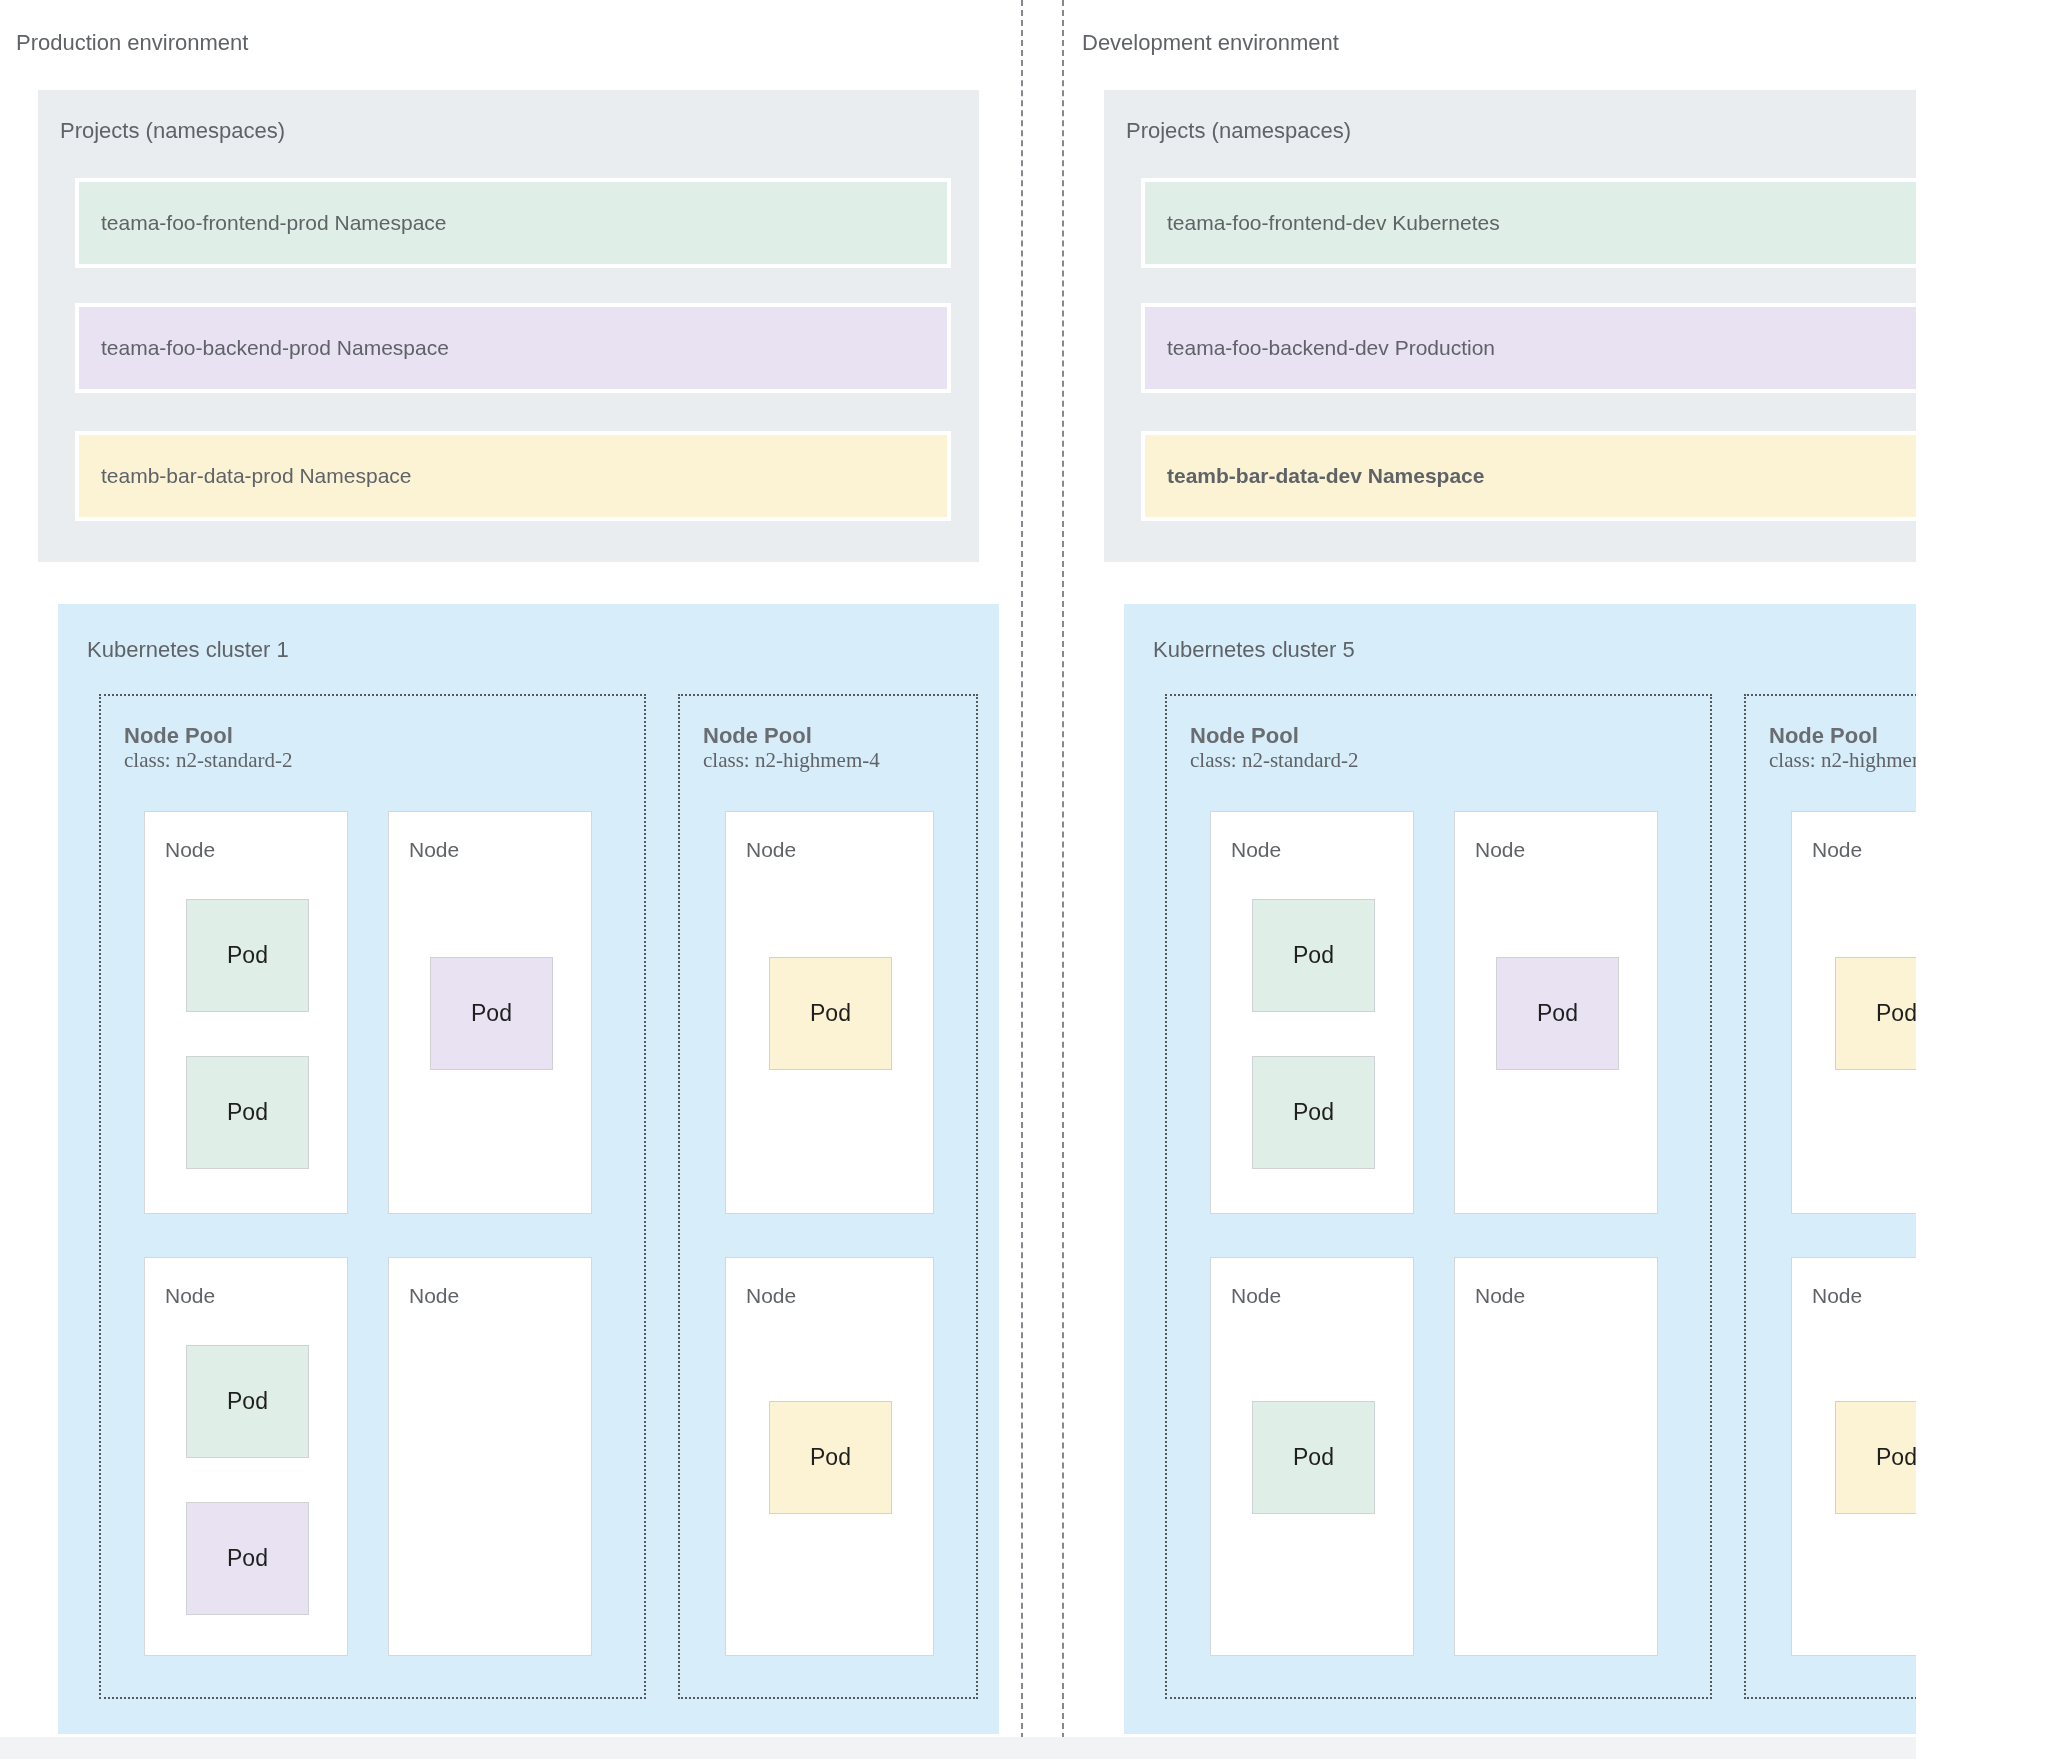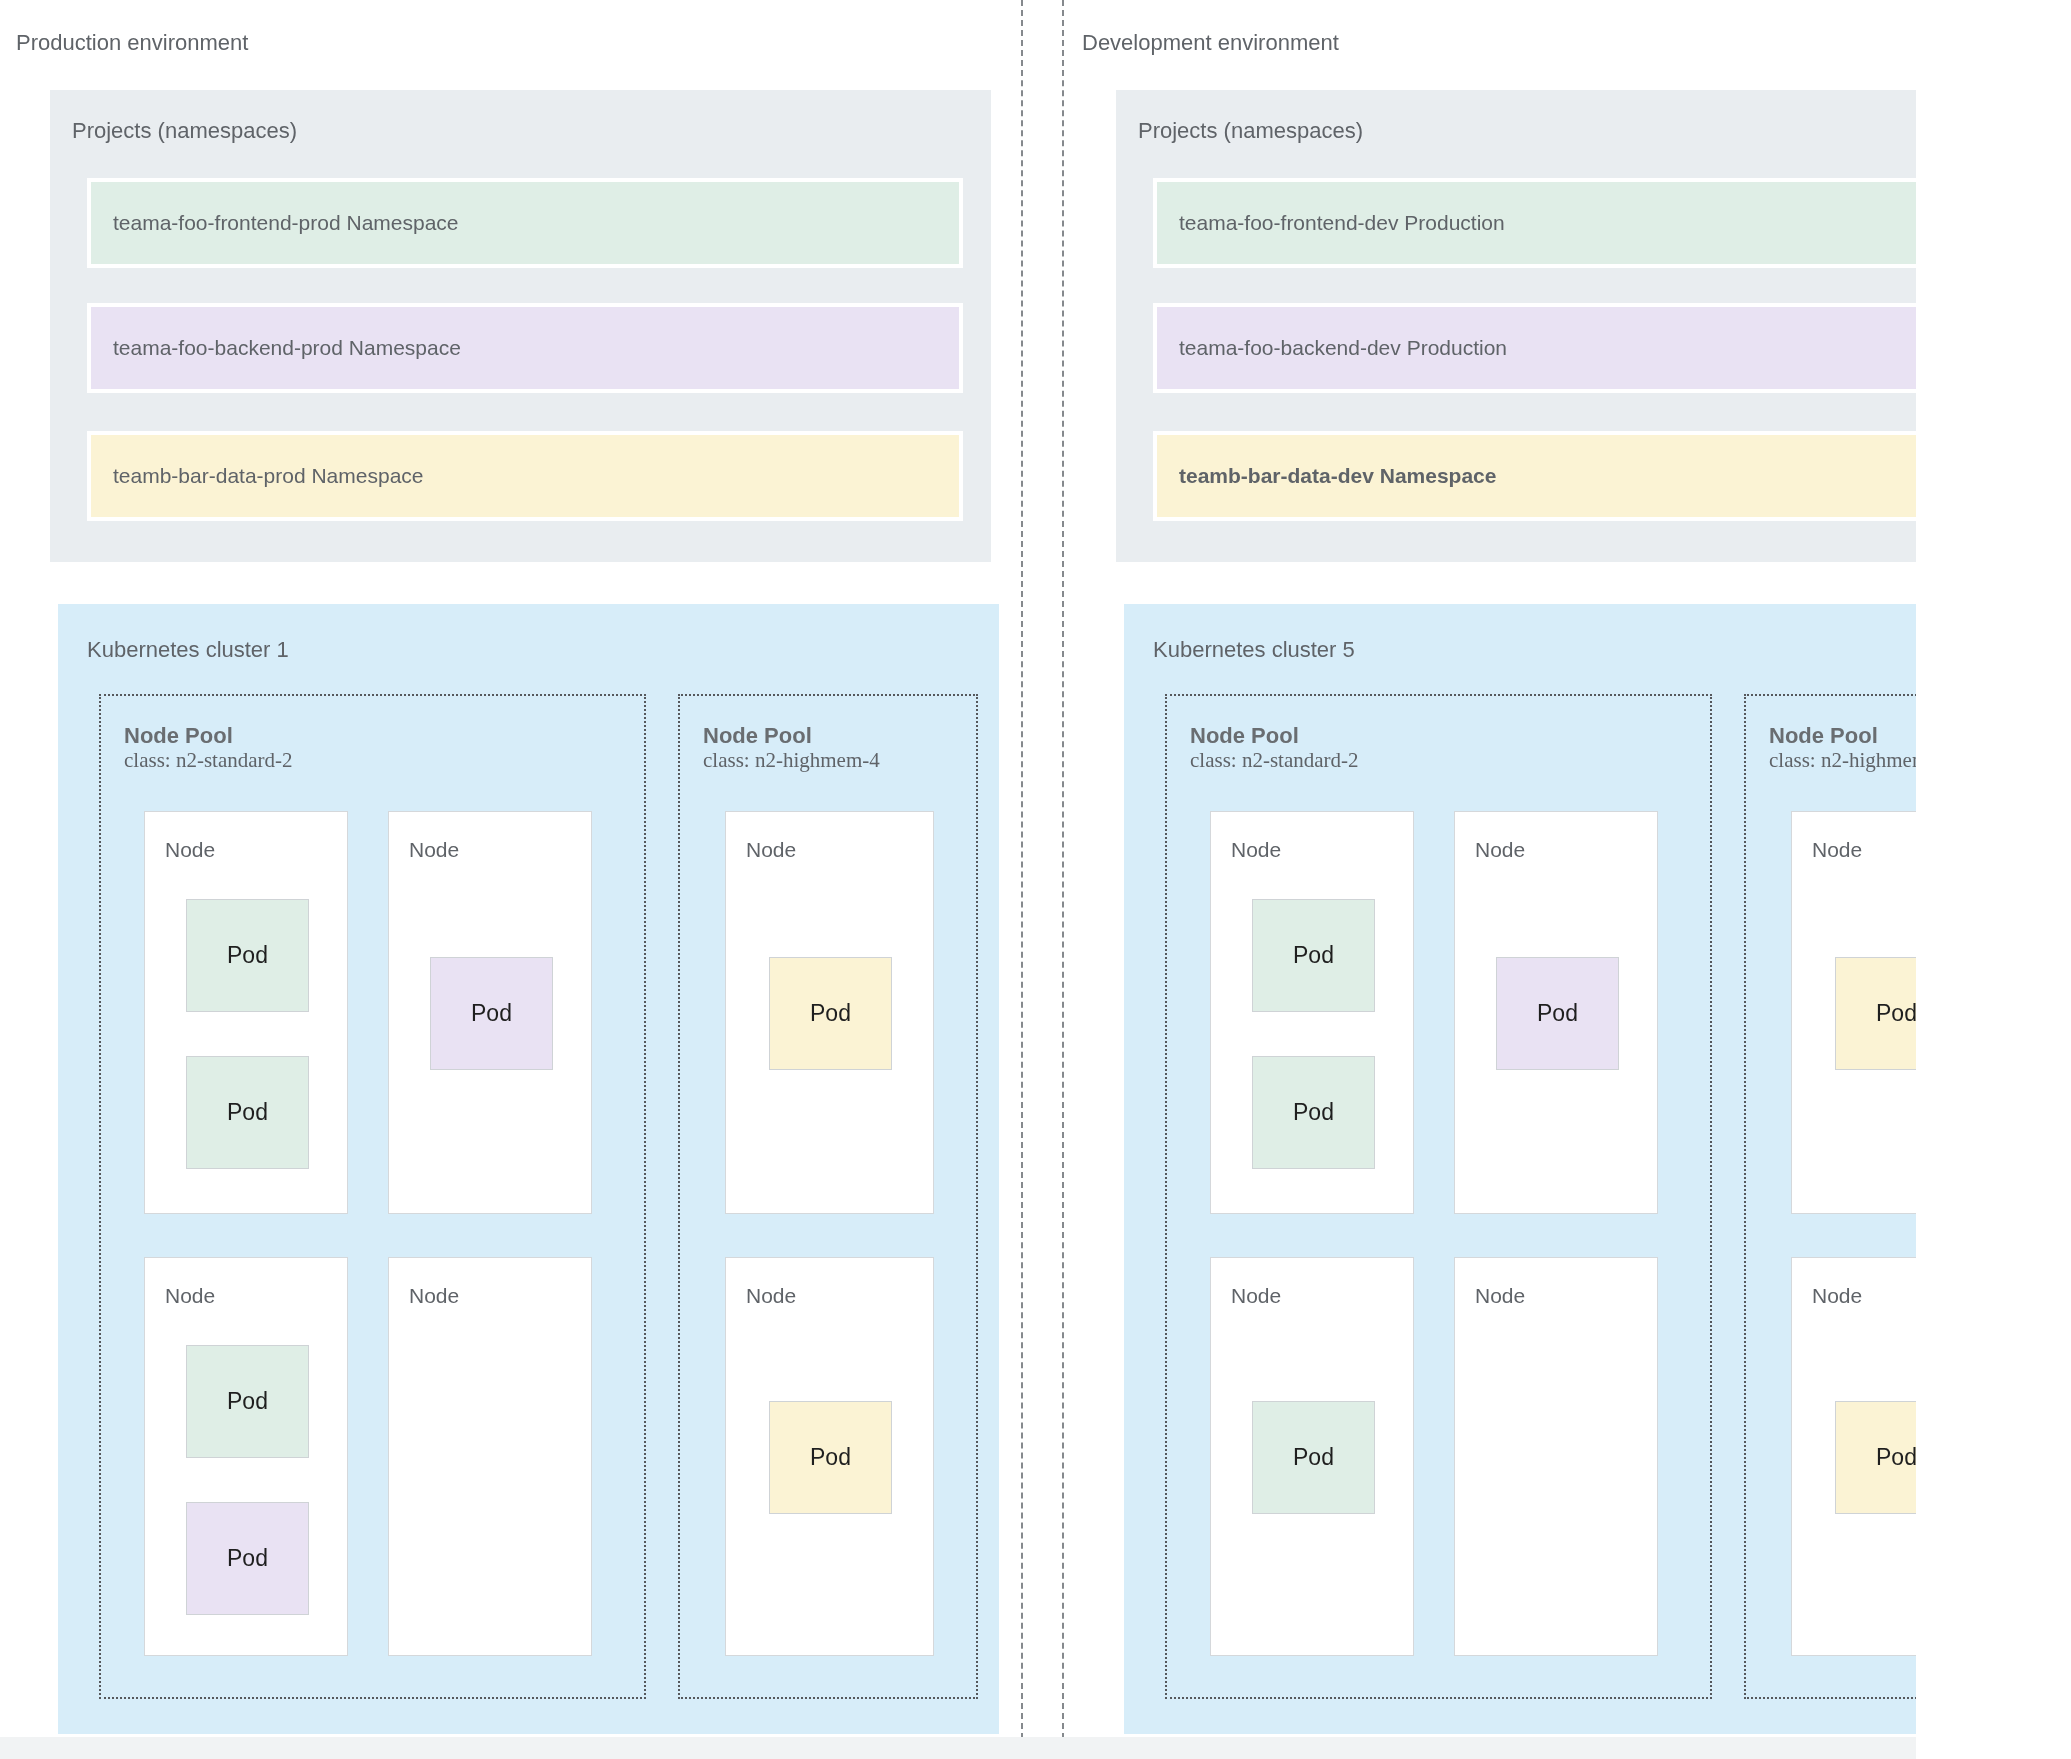--- a/index.html
+++ b/index.html
@@ -18,7 +18,6 @@
   .projects-box{
     position:absolute;left:38px;top:90px;width:941px;height:472px;
     background:var(--projects-bg);
-    margin-left:12px;
   }
   .projects-title{
     position:absolute;left:22px;top:28px;

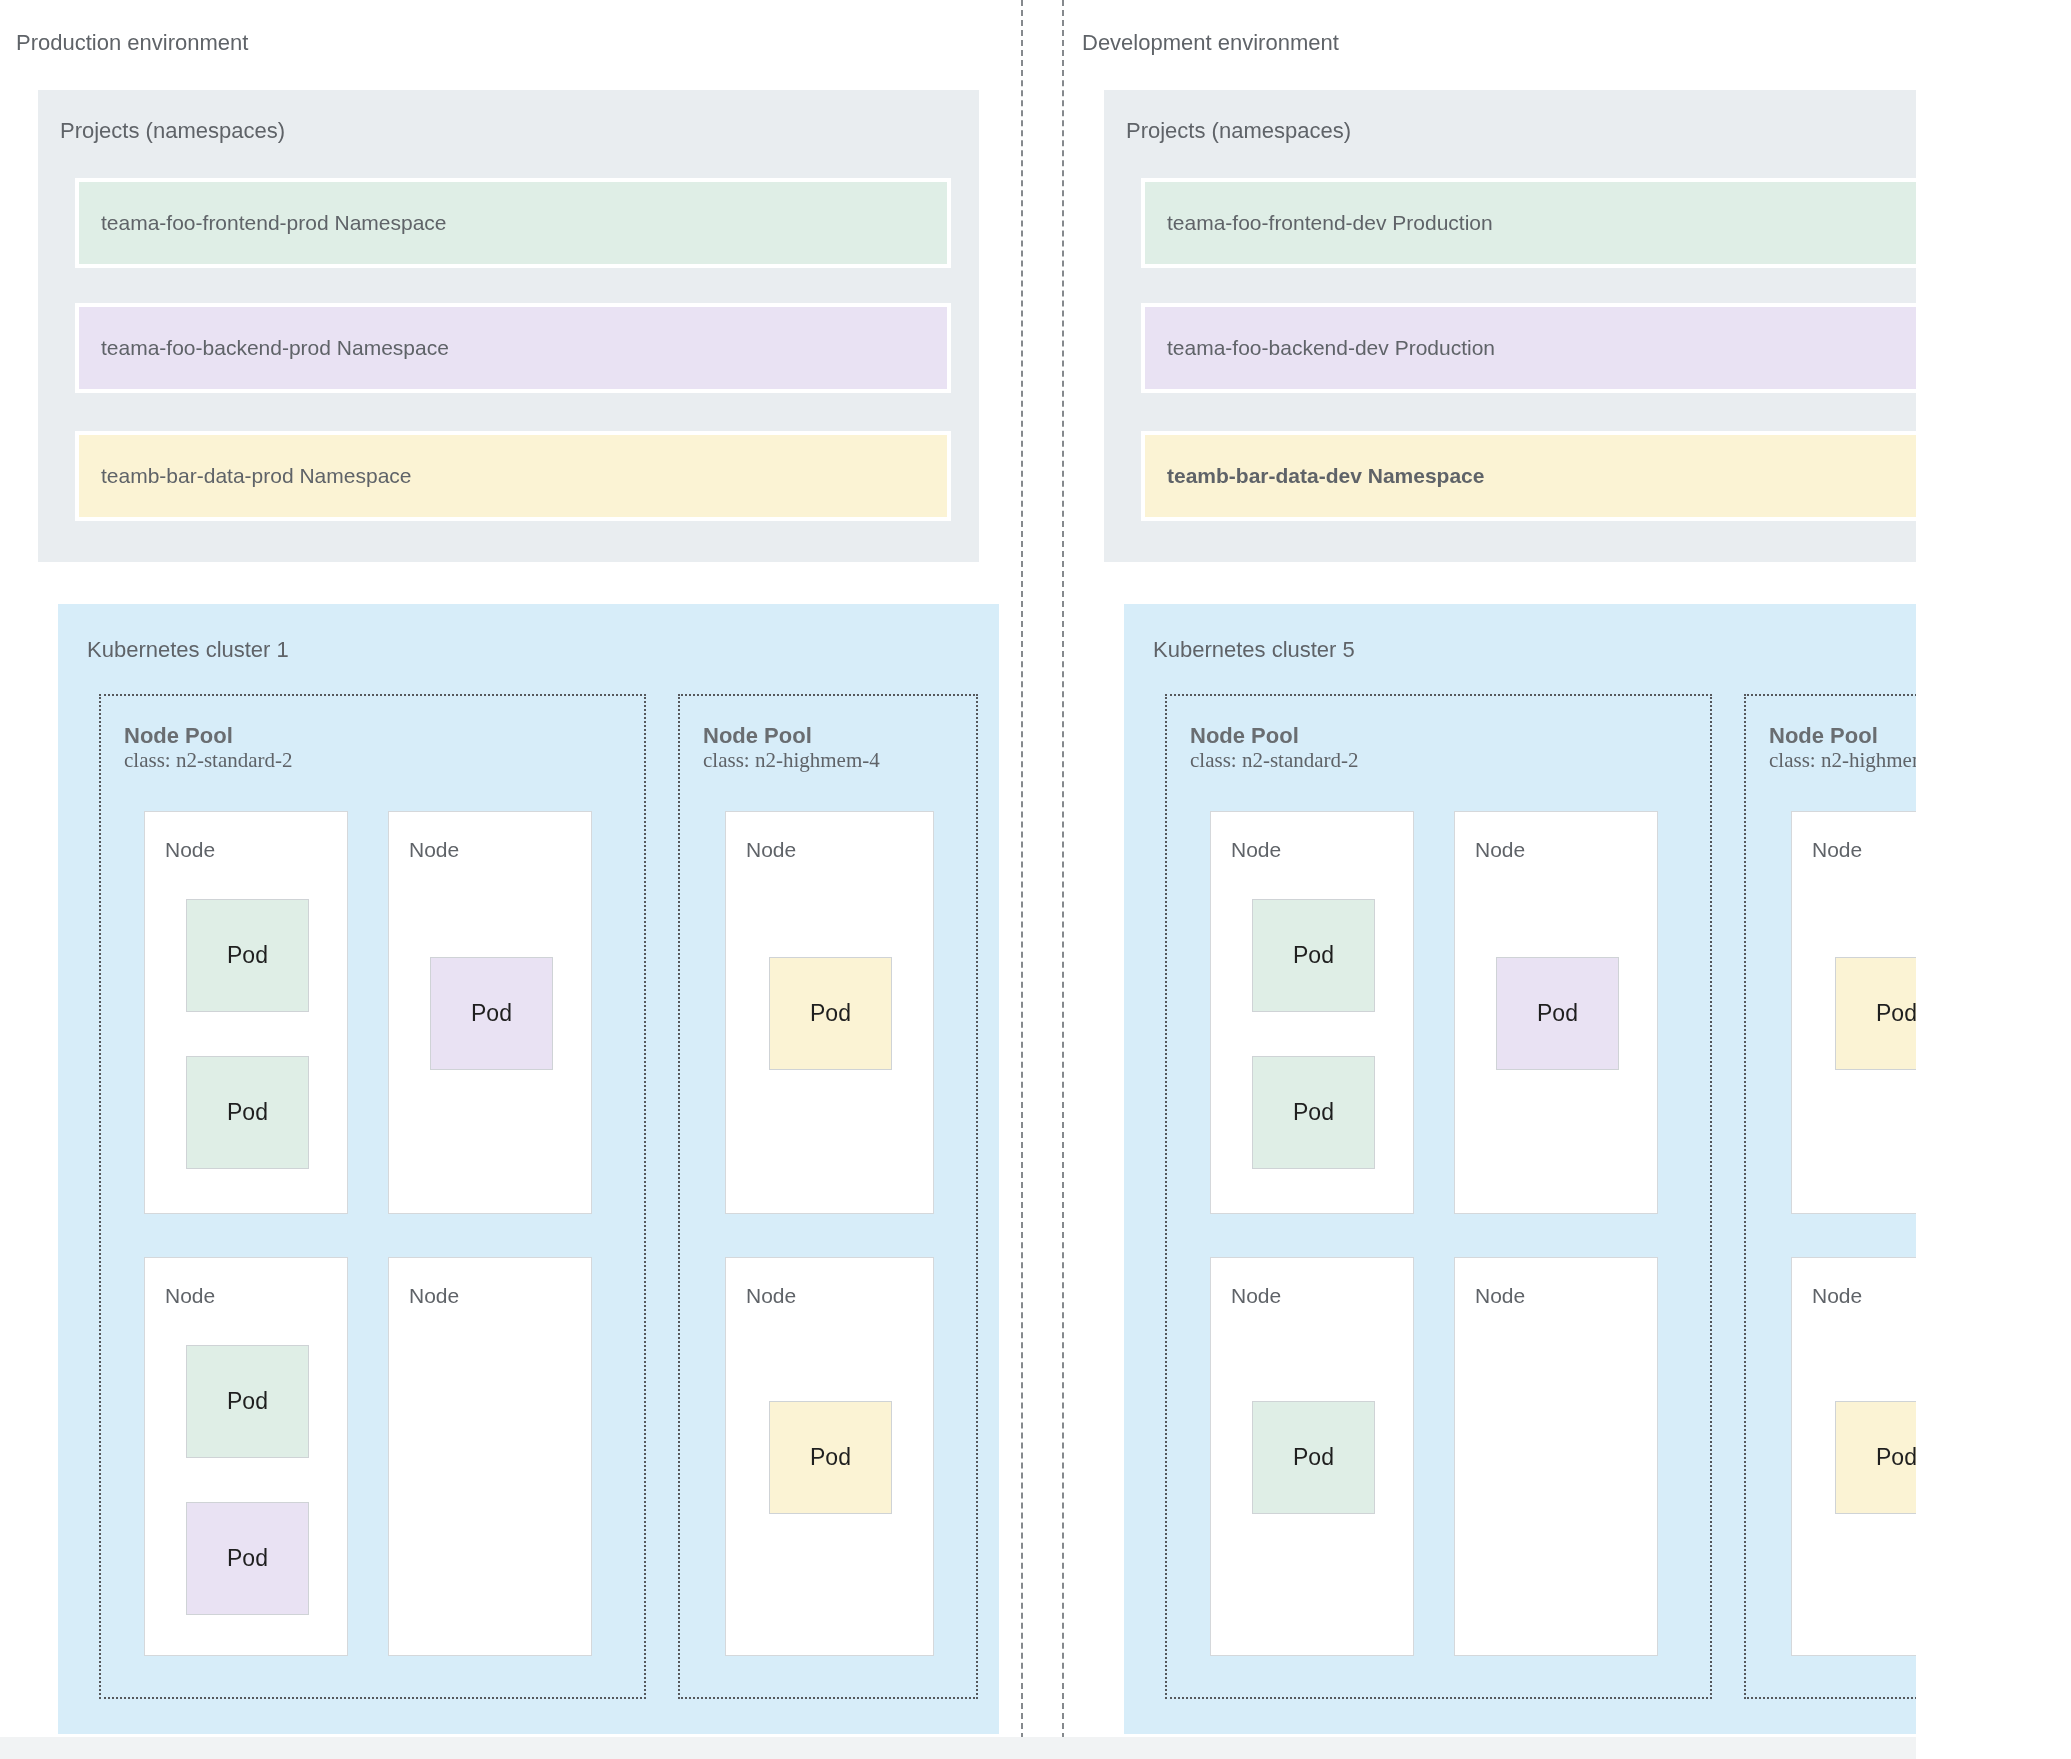--- a/index.html
+++ b/index.html
@@ -154,7 +154,7 @@
       <div class="projects-box">
         <div class="projects-title">Projects (namespaces)</div>
         <div class="ns-bar c-green" style="top: 88px;">
-          <span class="ns-label">teama-foo-frontend-dev Production</span>
+          <span class="ns-label">teama-foo-frontend-dev Kubernetes</span>
         </div>
         <div class="ns-bar c-purple" style="top: 213px;">
           <span class="ns-label">teama-foo-backend-dev Production</span>

